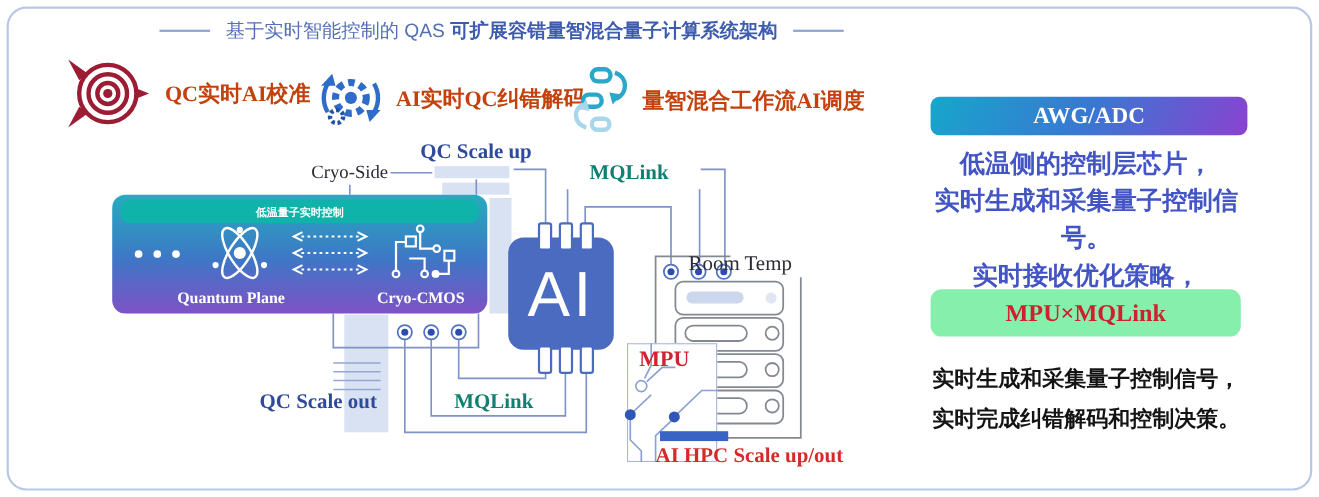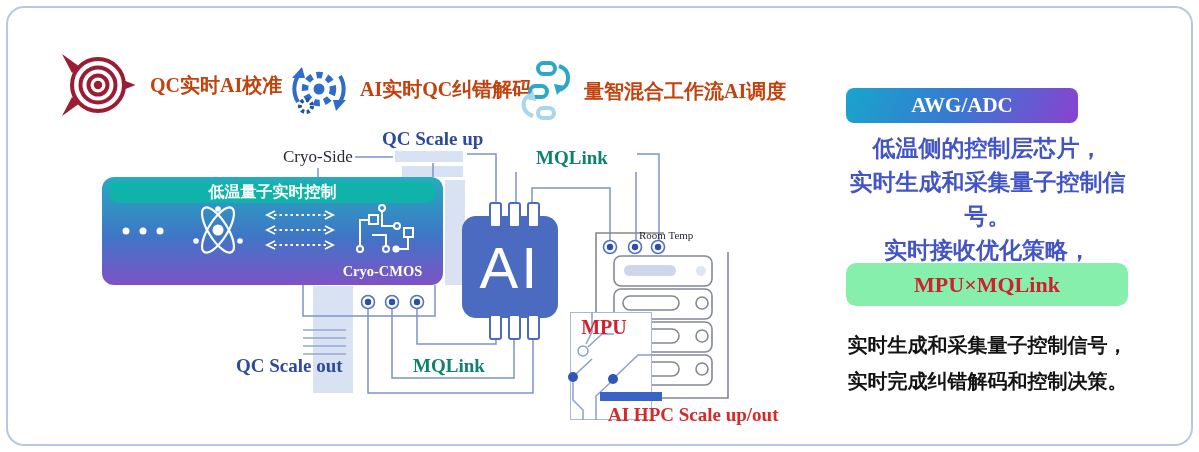--- a/index.html
+++ b/index.html
@@ -67,6 +67,11 @@
 <div class="stage">
   <div class="frame"></div>
 
+  <div class="title-row">
+    <div class="title-line"></div>
+    <div class="title-text"><span>基于实时智能控制的 QAS </span><span class="t-bold">可扩展容错量智混合量子计算系统架构</span></div>
+    <div class="title-line"></div>
+  </div>
 
   <div class="legend-item" id="legend-1">
     <svg width="76" height="70" viewBox="-38 -35 76 70">

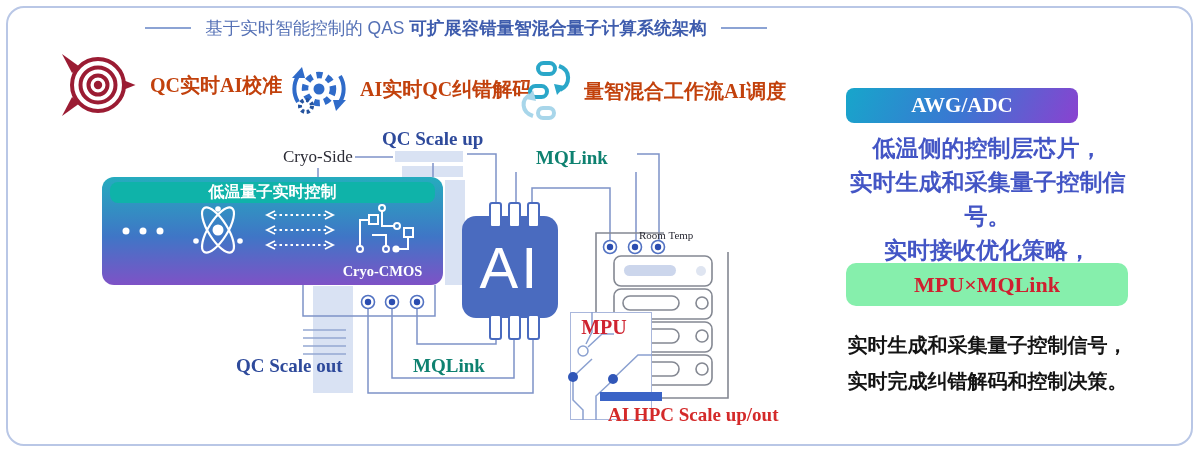--- a/index.html
+++ b/index.html
@@ -51,7 +51,7 @@
   #lbl-ai-hpc{left:596px;top:404px;font-size:19px;font-weight:bold;color:#d42a2a;padding-left:12px;}
 
   
-  .awg-button{position:absolute;left:846px;top:88px;width:232px;height:35px;border-radius:8px;z-index:2;
+  .awg-button{position:absolute;left:846px;top:88px;width:288px;height:35px;border-radius:8px;z-index:2;
     background:linear-gradient(115deg,#17a6cb 0%,#3a77d2 50%,#8a42d0 100%);
     display:flex;align-items:center;justify-content:center;color:#fff;font-family:"Liberation Serif",serif;font-weight:bold;font-size:21px;}
   .awg-lines{position:absolute;left:840px;top:131px;width:295px;text-align:center;z-index:2;}

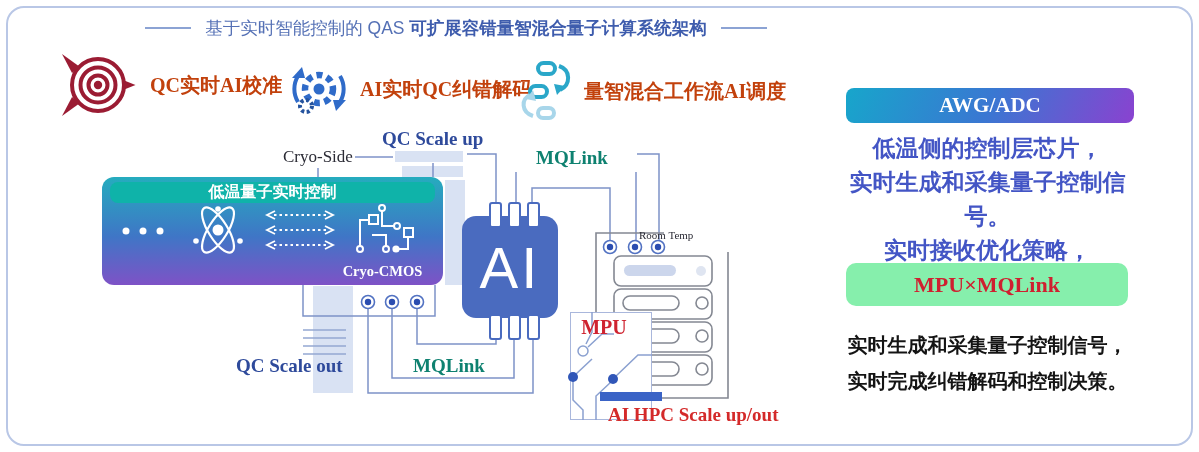--- a/index.html
+++ b/index.html
@@ -28,7 +28,7 @@
   .cryo-box{position:absolute;left:102px;top:177px;width:341px;height:108px;border-radius:12px;
     background:linear-gradient(180deg,#25acbe 0%,#3f76c6 55%,#7e52c6 100%);z-index:4;}
   .cryo-header{position:absolute;left:8px;top:5px;right:8px;height:21px;border-radius:8px;background:#0fb3a9;
-    display:flex;align-items:center;justify-content:center;color:#fff;font-weight:bold;font-size:16px;}
+    display:flex;align-items:center;justify-content:center;color:#fff;font-weight:bold;font-size:10px;}
   .box-art{position:absolute;left:0;top:0;}
   .box-label{position:absolute;color:#fff;font-family:"Liberation Serif",serif;font-weight:bold;font-size:14.5px;text-align:center;z-index:5;}
   #lbl-quantum-plane{left:140px;top:263px;width:140px;}

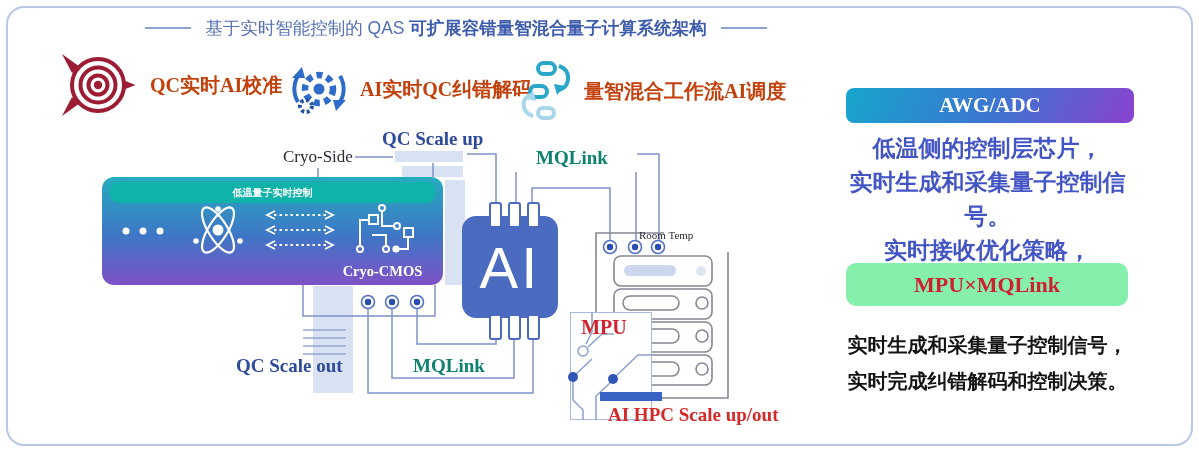--- a/index.html
+++ b/index.html
@@ -44,7 +44,7 @@
   #lbl-cryo-side{left:283px;top:147px;font-size:17px;color:#2b2b35;}
   #lbl-qc-scale-up{left:382px;top:128px;font-size:19px;font-weight:bold;color:#2e4a9b;}
   #lbl-mqlink-top{left:536px;top:147px;font-size:19px;font-weight:bold;color:#0e8170;}
-  #lbl-room-temp{left:639px;top:229px;font-size:11px;color:#2b2b35;}
+  #lbl-room-temp{left:626px;top:229px;font-size:19px;color:#2b2b35;}
   #lbl-qc-scale-out{left:236px;top:355px;font-size:19px;font-weight:bold;color:#2e4a9b;}
   #lbl-mqlink-bottom{left:413px;top:355px;font-size:19px;font-weight:bold;color:#0e8170;}
   #lbl-mpu{left:570px;top:316px;width:68px;text-align:center;font-size:20px;font-weight:bold;color:#cf2330;}

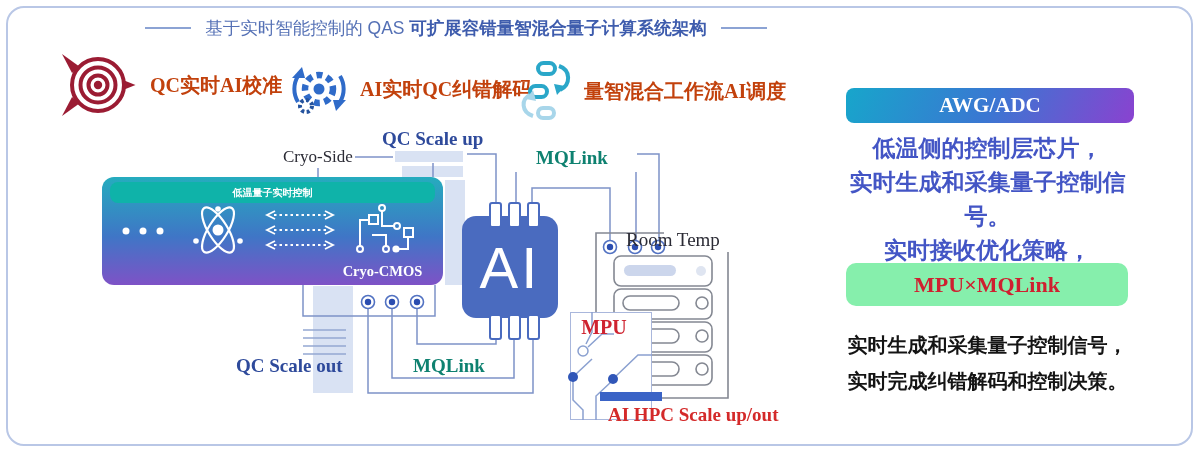--- a/index.html
+++ b/index.html
@@ -236,6 +236,7 @@
       <circle cx="42" cy="45" r="2.6" fill="#fff"></circle>
     </g>
   </svg>
+  <div class="box-label" id="lbl-quantum-plane">Quantum Plane</div>
   <div class="box-label" id="lbl-cryo-cmos">Cryo-CMOS</div>
 
   <div class="ai-chip">AI</div>

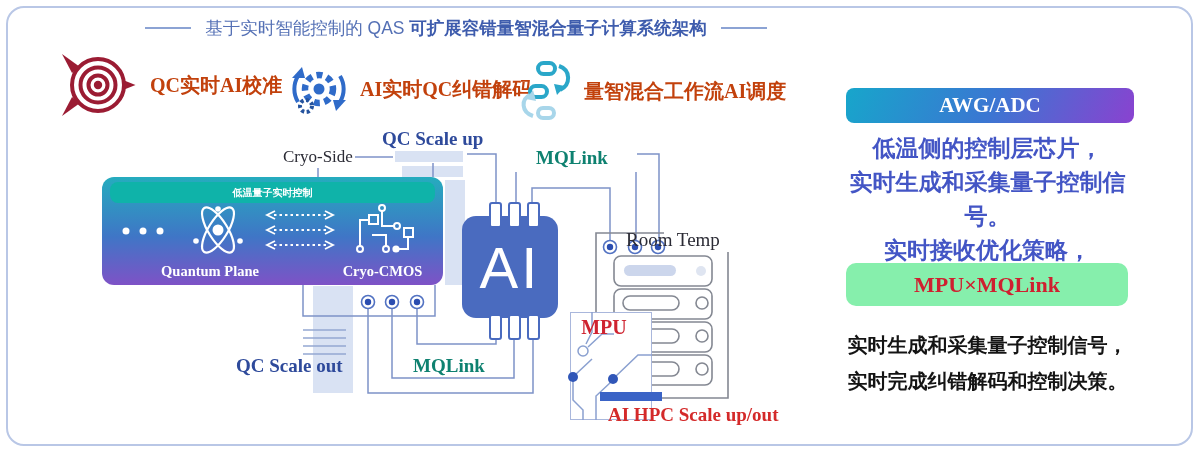--- a/index.html
+++ b/index.html
@@ -48,7 +48,7 @@
   #lbl-qc-scale-out{left:236px;top:355px;font-size:19px;font-weight:bold;color:#2e4a9b;}
   #lbl-mqlink-bottom{left:413px;top:355px;font-size:19px;font-weight:bold;color:#0e8170;}
   #lbl-mpu{left:570px;top:316px;width:68px;text-align:center;font-size:20px;font-weight:bold;color:#cf2330;}
-  #lbl-ai-hpc{left:596px;top:404px;font-size:19px;font-weight:bold;color:#d42a2a;padding-left:12px;}
+  #lbl-ai-hpc{left:596px;top:404px;font-size:19px;font-weight:bold;color:#d42a2a;}
 
   
   .awg-button{position:absolute;left:846px;top:88px;width:288px;height:35px;border-radius:8px;z-index:2;

